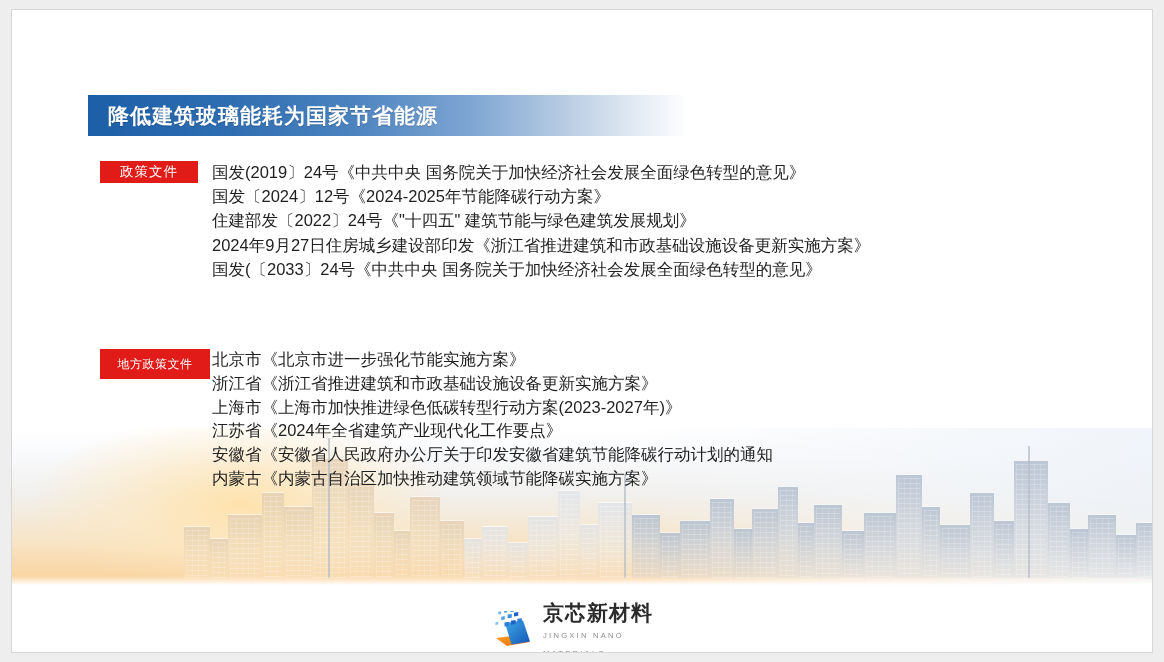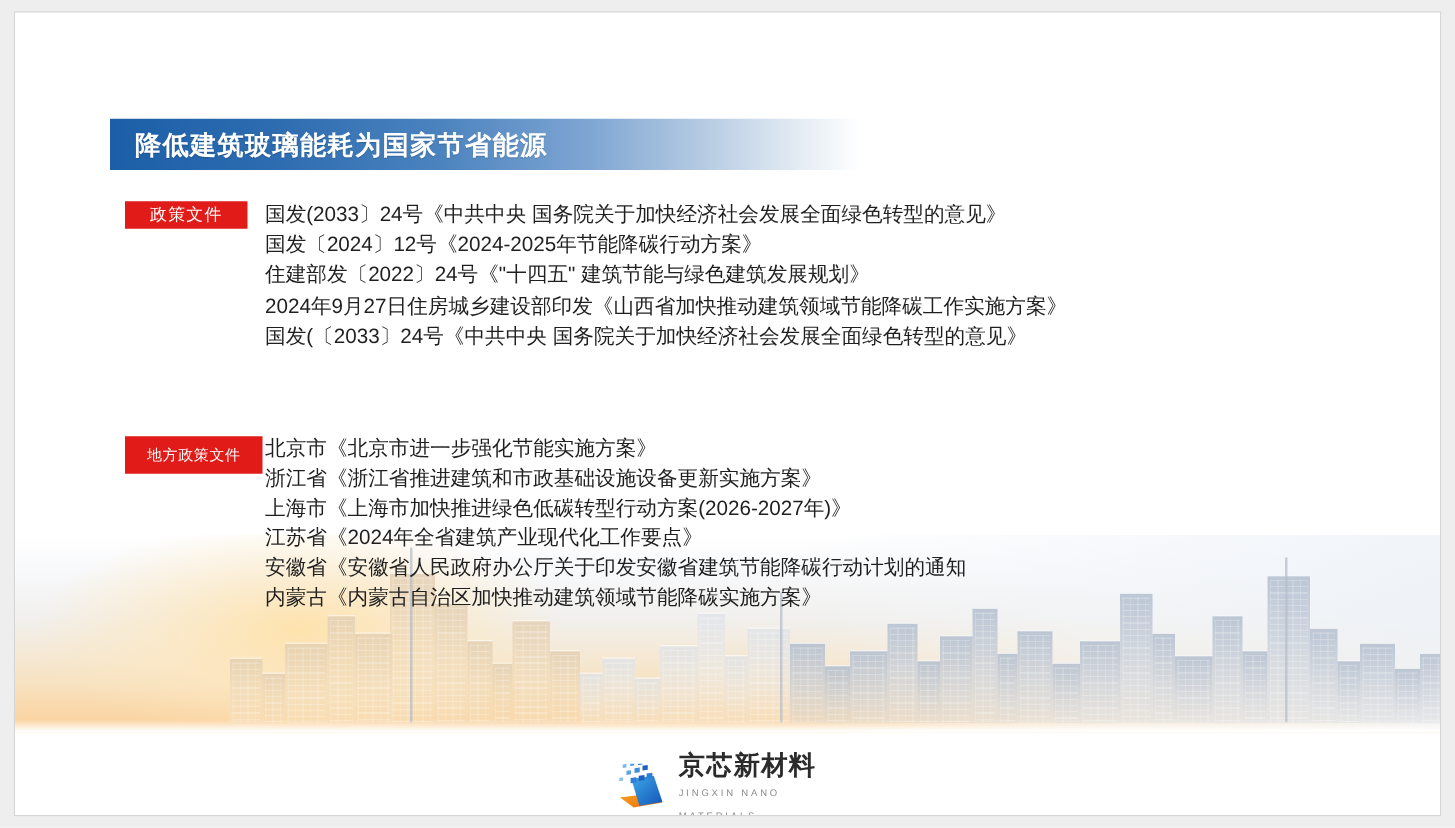--- a/index.html
+++ b/index.html
@@ -247,7 +247,7 @@
   <div class="badge badge-national">政策文件</div>
 
   <div class="list list-national">
-    <span class="line">国发(2033〕24号《中共中央 国务院关于加快经济社会发展全面绿色转型的意见》</span>
+    <span class="line">国发(2019〕24号《中共中央 国务院关于加快经济社会发展全面绿色转型的意见》</span>
     <span class="line">国发〔2024〕12号《2024-2025年节能降碳行动方案》</span>
     <span class="line">住建部发〔2022〕24号《"十四五" 建筑节能与绿色建筑发展规划》</span>
     <span class="line">2024年9月27日住房城乡建设部印发《山西省加快推动建筑领域节能降碳工作实施方案》</span>

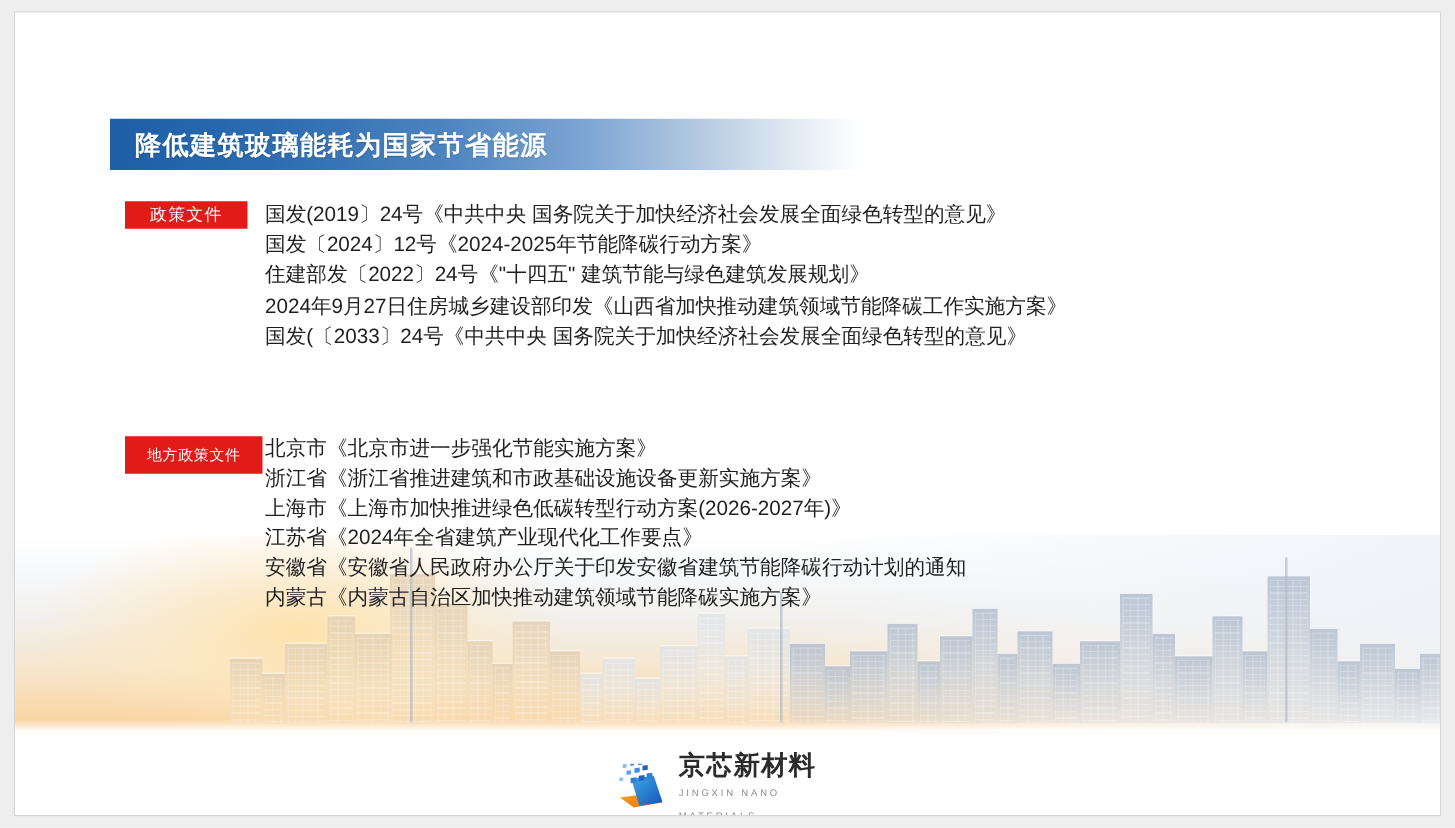--- a/index.html
+++ b/index.html
@@ -250,7 +250,7 @@
     <span class="line">国发(2019〕24号《中共中央 国务院关于加快经济社会发展全面绿色转型的意见》</span>
     <span class="line">国发〔2024〕12号《2024-2025年节能降碳行动方案》</span>
     <span class="line">住建部发〔2022〕24号《"十四五" 建筑节能与绿色建筑发展规划》</span>
-    <span class="line">2024年9月27日住房城乡建设部印发《山西省加快推动建筑领域节能降碳工作实施方案》</span>
+    <span class="line">2024年9月27日住房城乡建设部印发《浙江省推进建筑和市政基础设施设备更新实施方案》</span>
     <span class="line">国发(〔2033〕24号《中共中央 国务院关于加快经济社会发展全面绿色转型的意见》</span>
   </div>
 

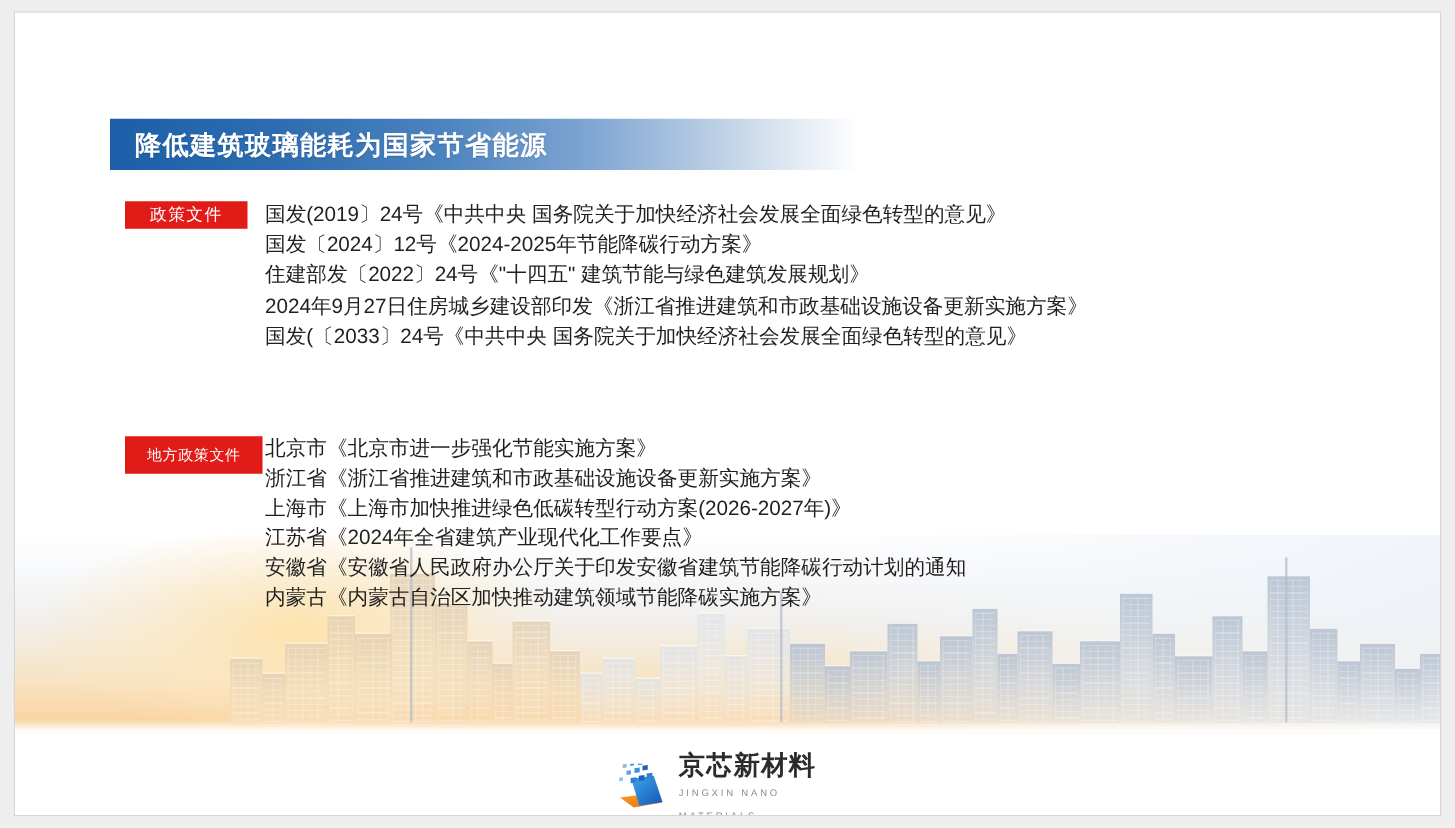--- a/index.html
+++ b/index.html
@@ -259,7 +259,7 @@
   <div class="list list-local">
     <span class="line">北京市《北京市进一步强化节能实施方案》</span>
     <span class="line">浙江省《浙江省推进建筑和市政基础设施设备更新实施方案》</span>
-    <span class="line">上海市《上海市加快推进绿色低碳转型行动方案(2026-2027年)》</span>
+    <span class="line">上海市《上海市加快推进绿色低碳转型行动方案(2023-2027年)》</span>
     <span class="line">江苏省《2024年全省建筑产业现代化工作要点》</span>
     <span class="line">安徽省《安徽省人民政府办公厅关于印发安徽省建筑节能降碳行动计划的通知</span>
     <span class="line">内蒙古《内蒙古自治区加快推动建筑领域节能降碳实施方案》</span>

